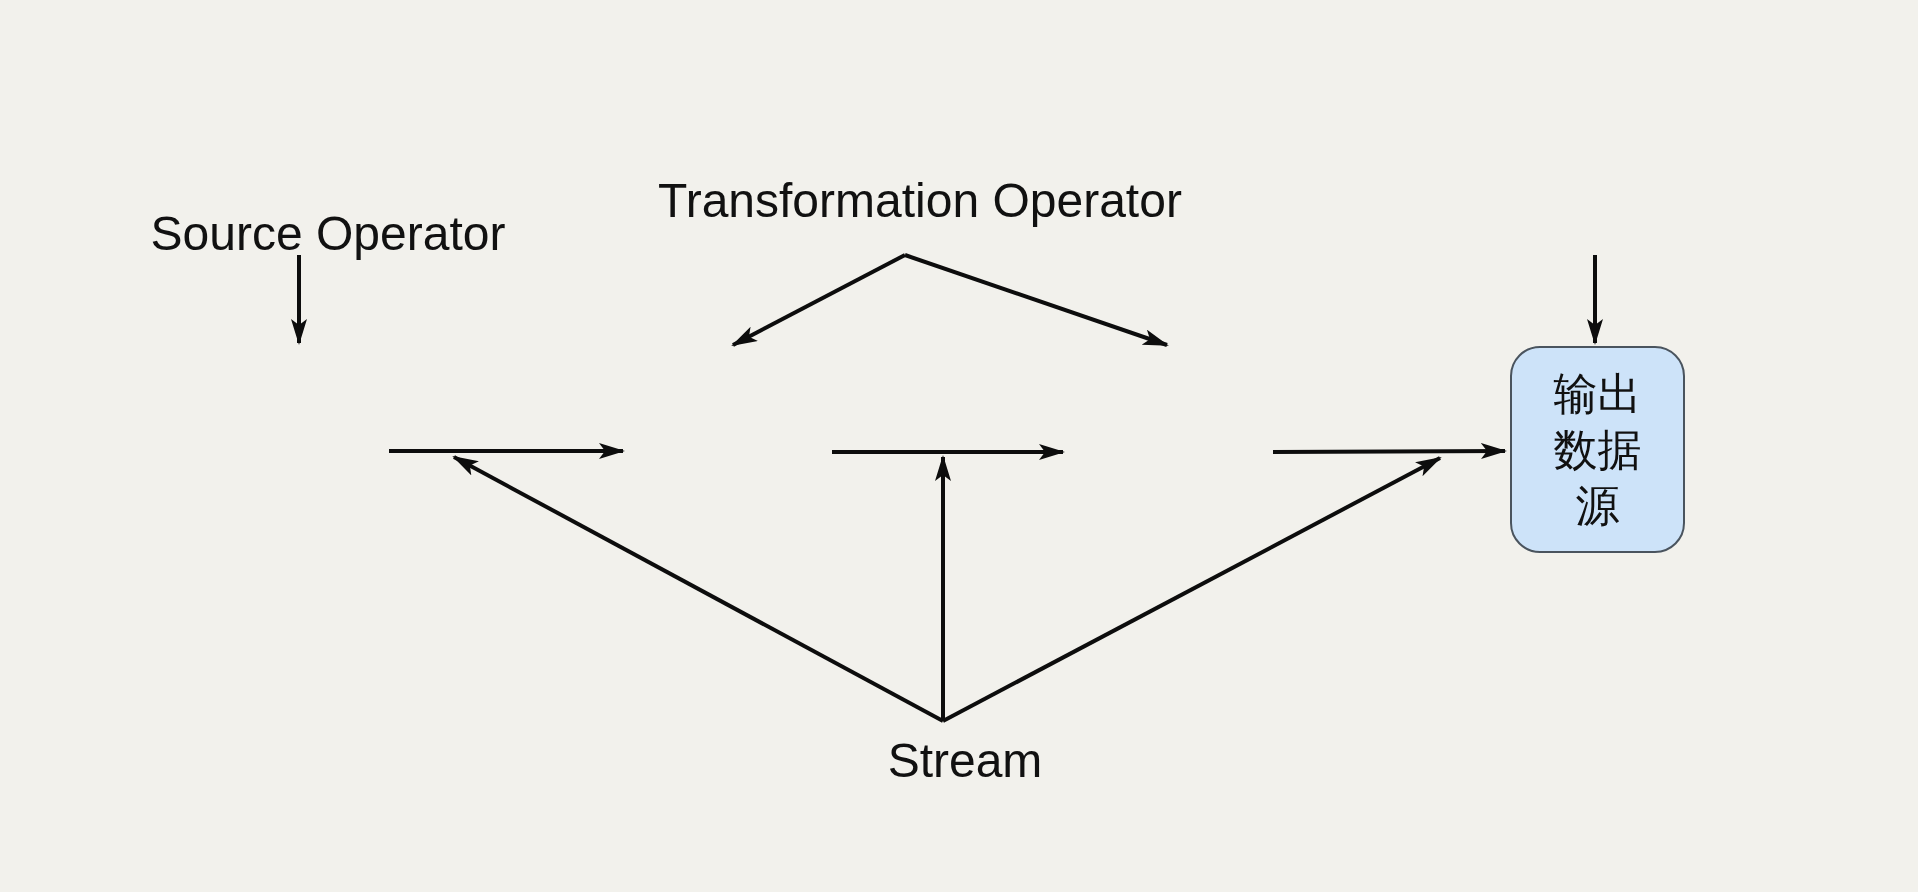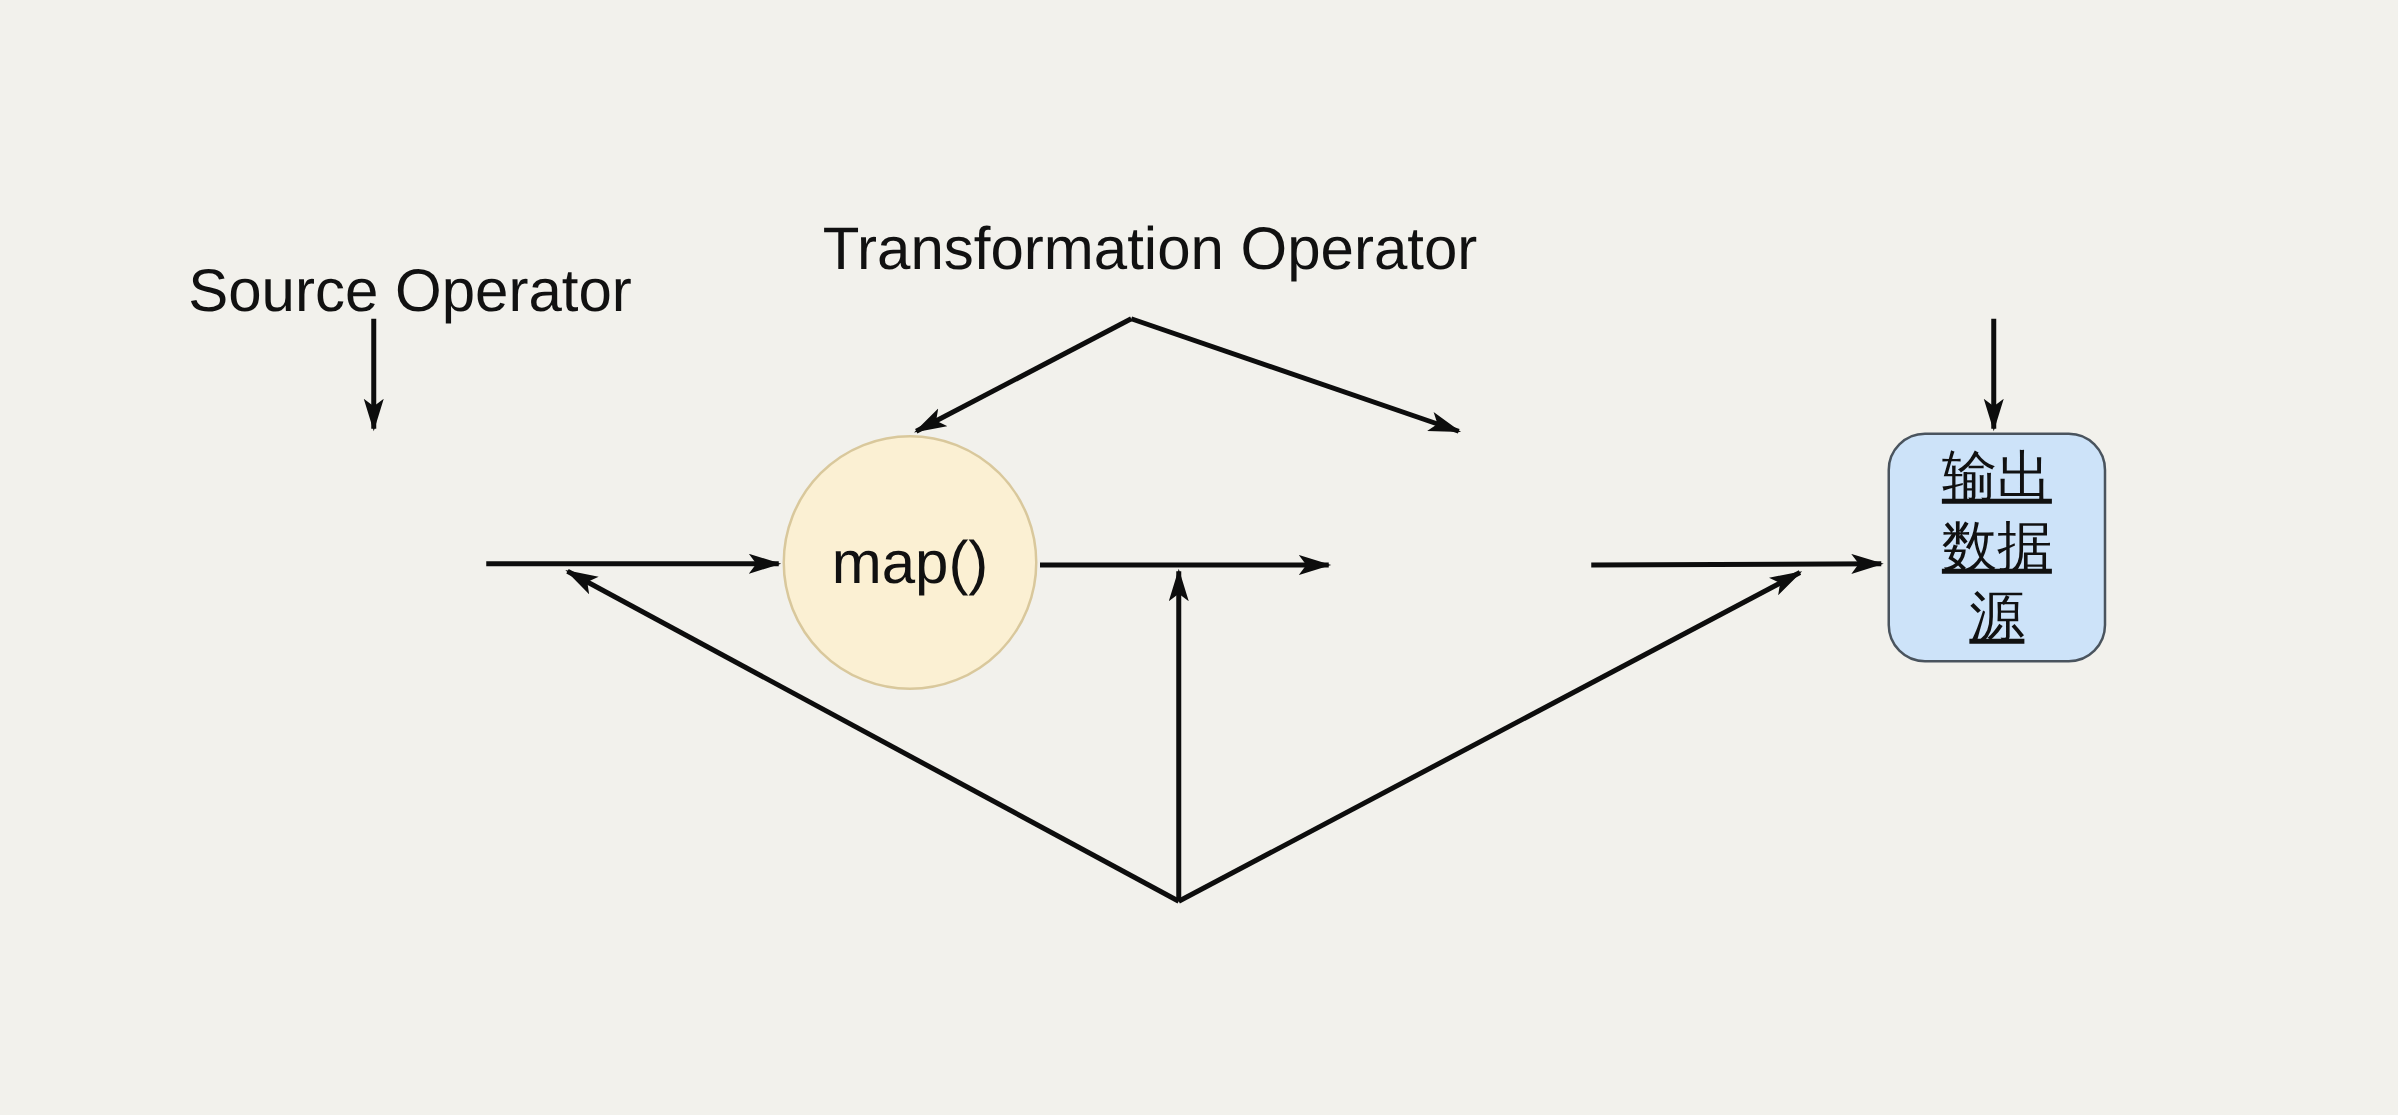--- a/index.html
+++ b/index.html
@@ -57,7 +57,7 @@
   #source-box  { left: 210px;  top: 346px; width: 179px; height: 207px; }
   #map-circle  { left: 626px;  top: 348px; width: 204px; height: 204px; }
   #keyby-circle{ left: 1066px; top: 347px; width: 206px; height: 206px; }
-  #sink-box    { left: 1510px; top: 346px; width: 175px; height: 184px; text-decoration: underline; }
+  #sink-box    { left: 1510px; top: 346px; width: 175px; height: 207px; }
   #source-operator-label        { left: 328px;  top: 197px; margin-top: 36px; }
   #transformation-operator-label{ left: 920px;  top: 200px; }
   #sink-operator-label          { left: 1586px; top: 188px; }

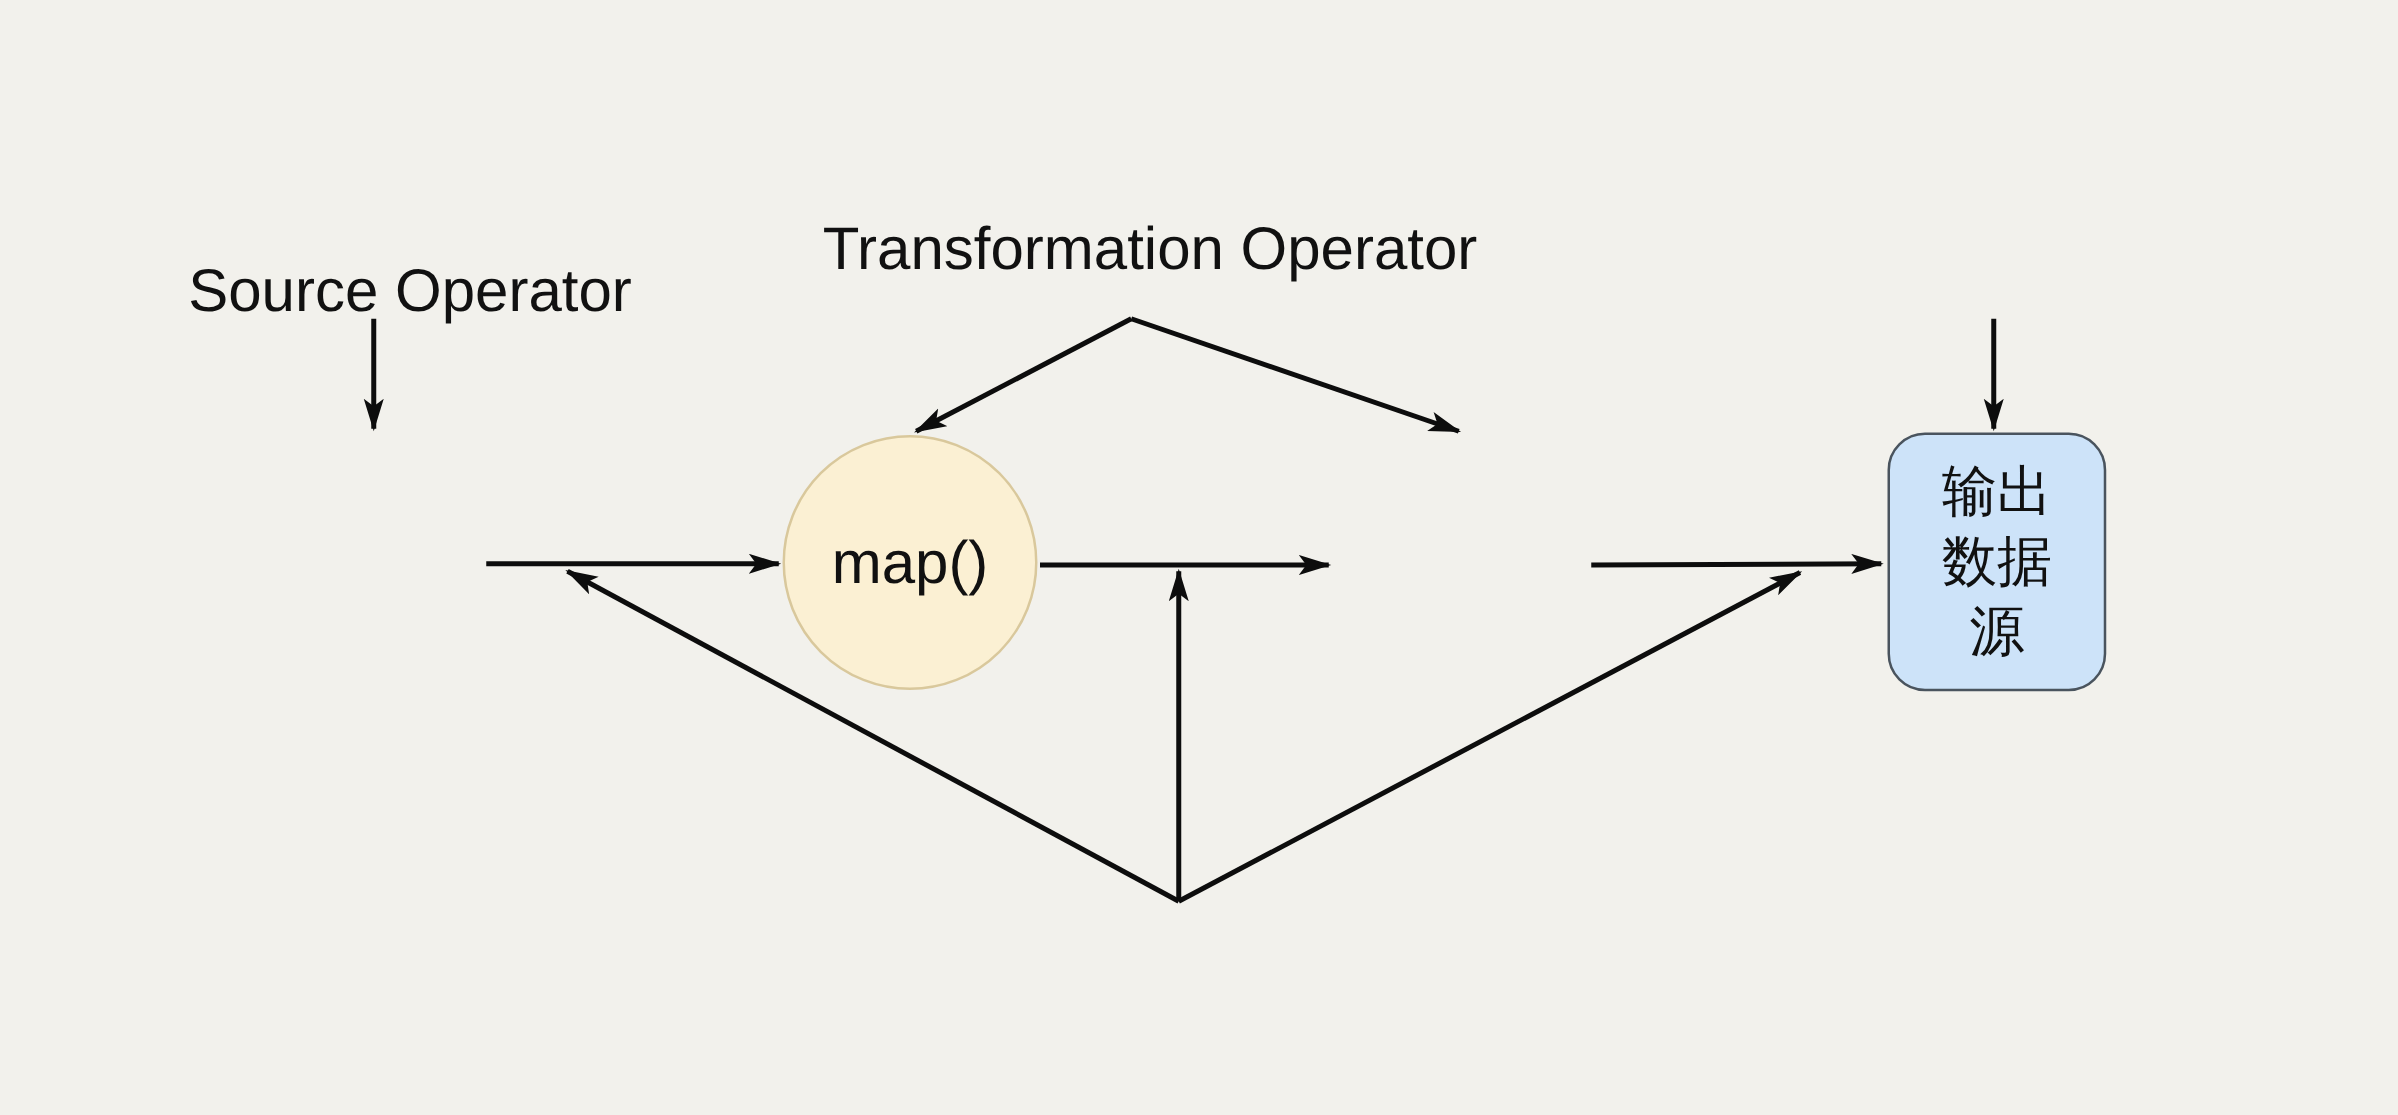--- a/index.html
+++ b/index.html
@@ -93,9 +93,6 @@
 
 
 
-  <div class="node circle" id="map-circle">
-    <span>map()</span>
-  </div>
 
 
   <div class="node rect" id="sink-box">

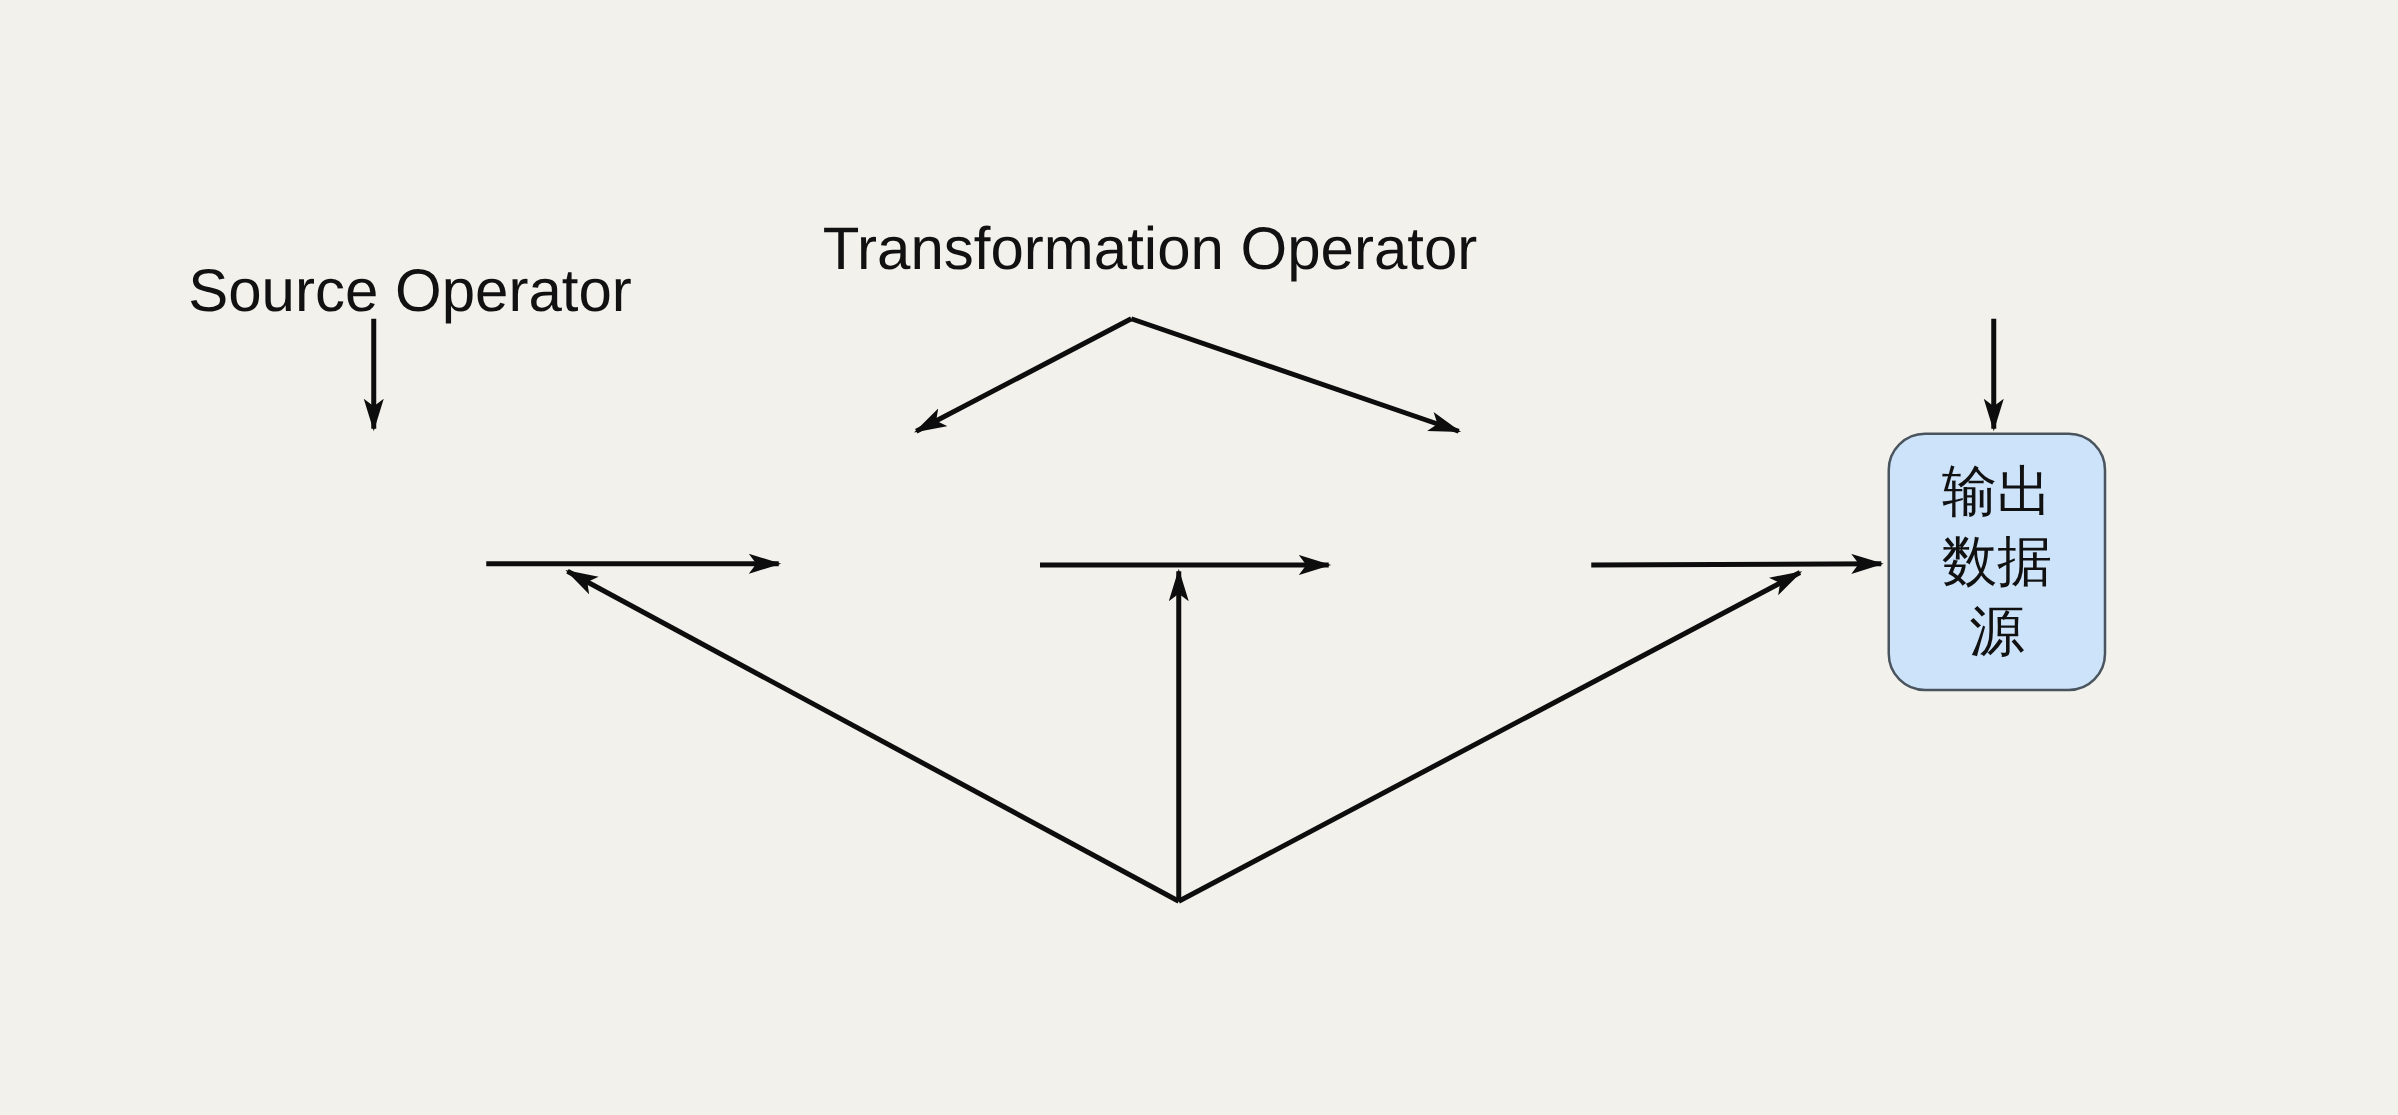--- a/index.html
+++ b/index.html
@@ -91,6 +91,7 @@
   <div class="op-label" id="transformation-operator-label">Transformation Operator</div>
 
 
+  <div class="op-label" id="stream-label">Stream</div>
 
 
 

